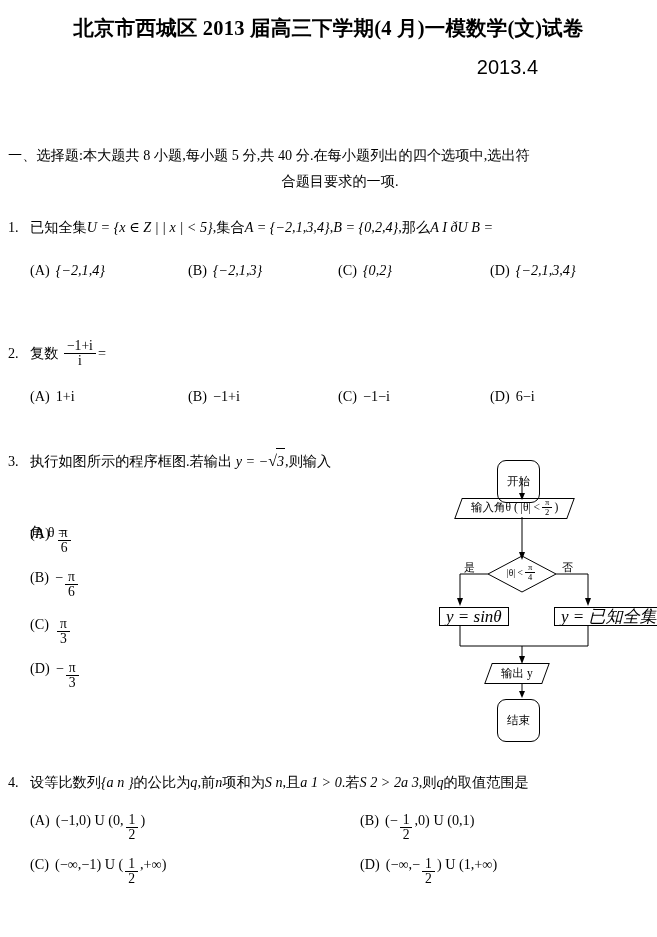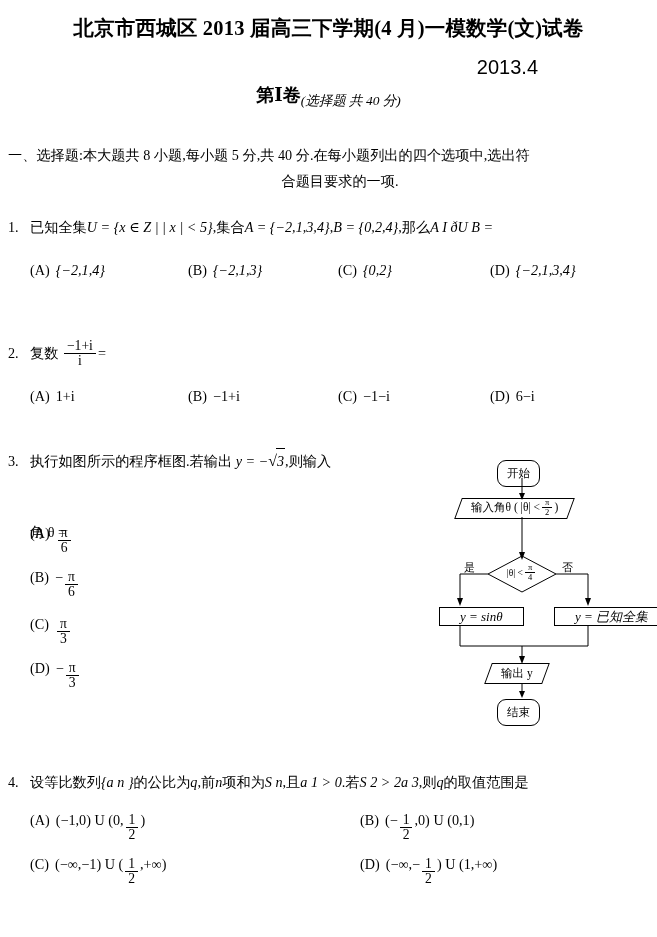--- a/index.html
+++ b/index.html
@@ -172,9 +172,6 @@
   <div class="doc-title">北京市西城区 2013 届高三下学期(4 月)一模数学(文)试卷</div>
   <div class="doc-date">2013.4</div>
 
-  <div class="paper-heading">
-    <span>第Ⅰ卷</span><span class="sub">(选择题  共 40 分)</span>
-  </div>
 
   <div class="section-intro">
     <span>一、选择题:本大题共 8 小题,每小题 5 分,共 40 分.在每小题列出的四个选项中,选出符</span>

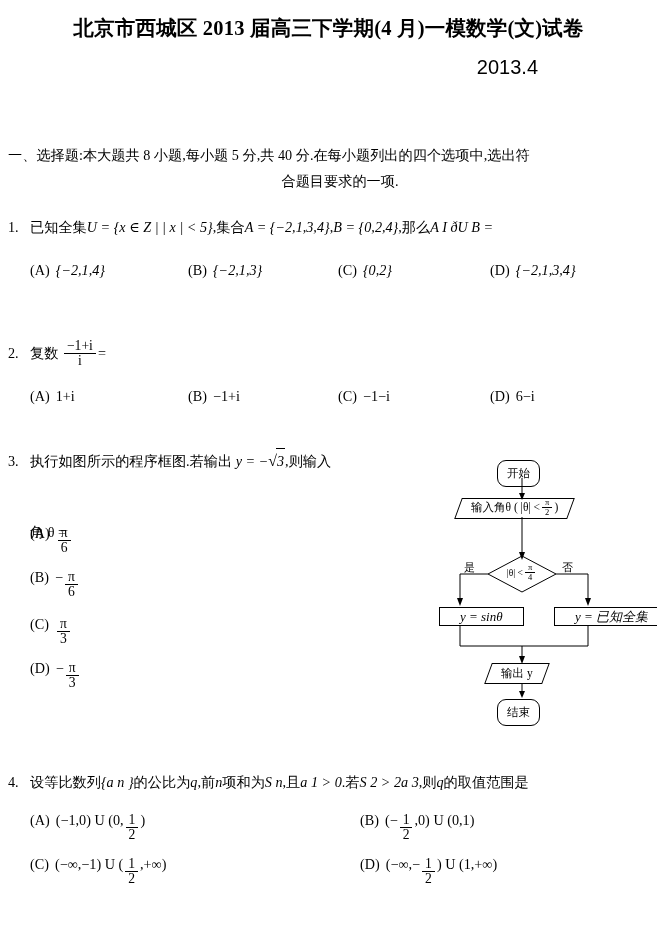--- a/index.html
+++ b/index.html
@@ -140,7 +140,7 @@
     border: 1px solid #000;
     border-radius: 9px;
     height: 17px;
-    padding: 4px 9px;
+    padding: 12px 9px;
   }
   .para {
     border: 1px solid #000;

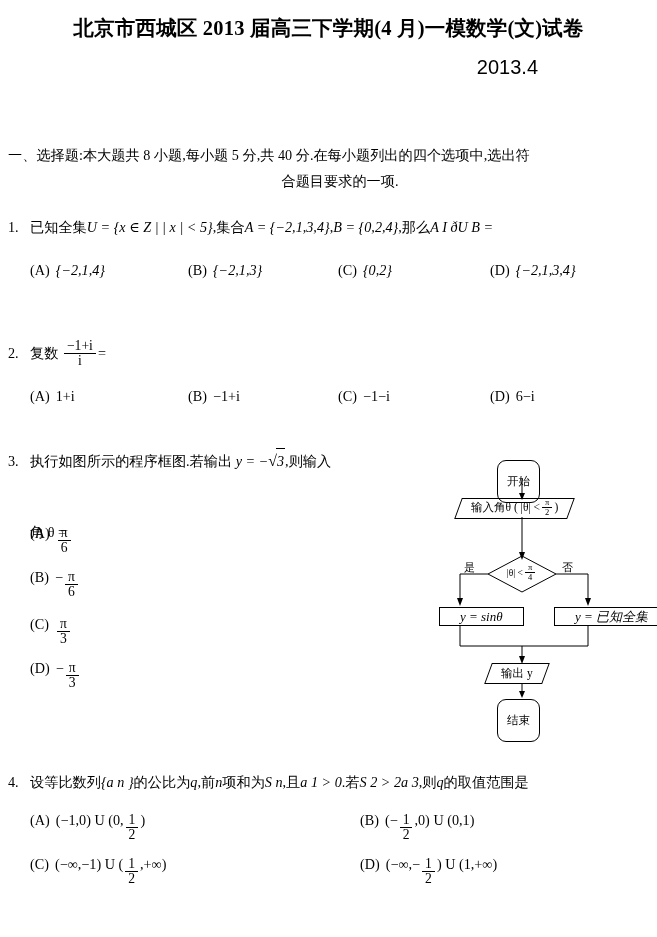--- a/index.html
+++ b/index.html
@@ -152,8 +152,8 @@
   .proc {
     border: 1px solid #000;
     height: 17px;
-    padding: 0 20px;
-    font-size: 13px;
+    padding: 0 6px;
+    font-size: 17px;
     justify-content: flex-end;
   }
   .diam-label {

